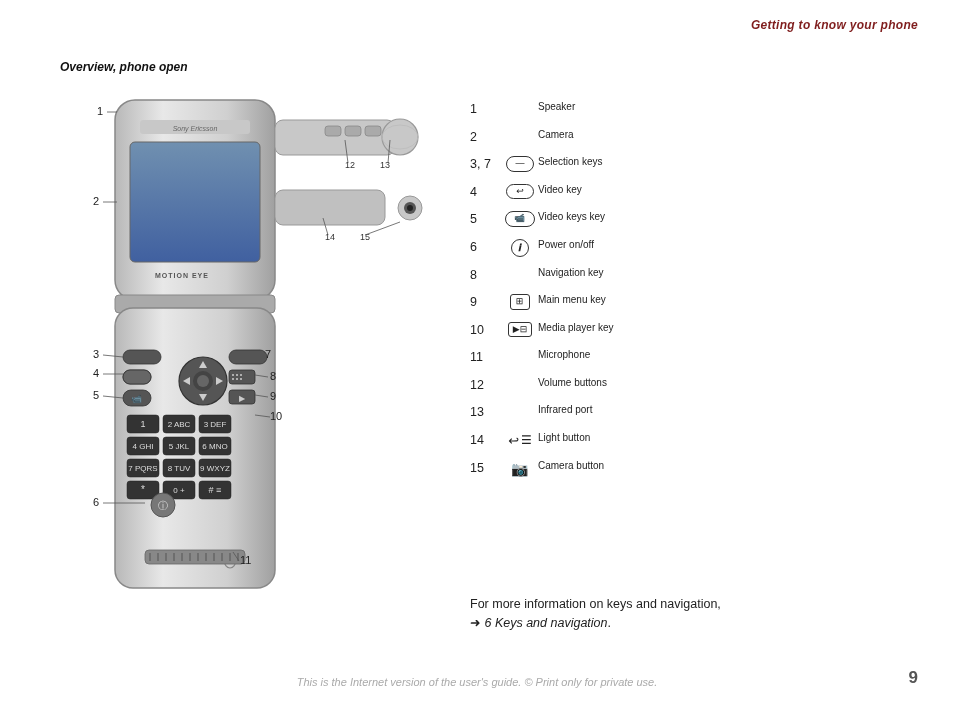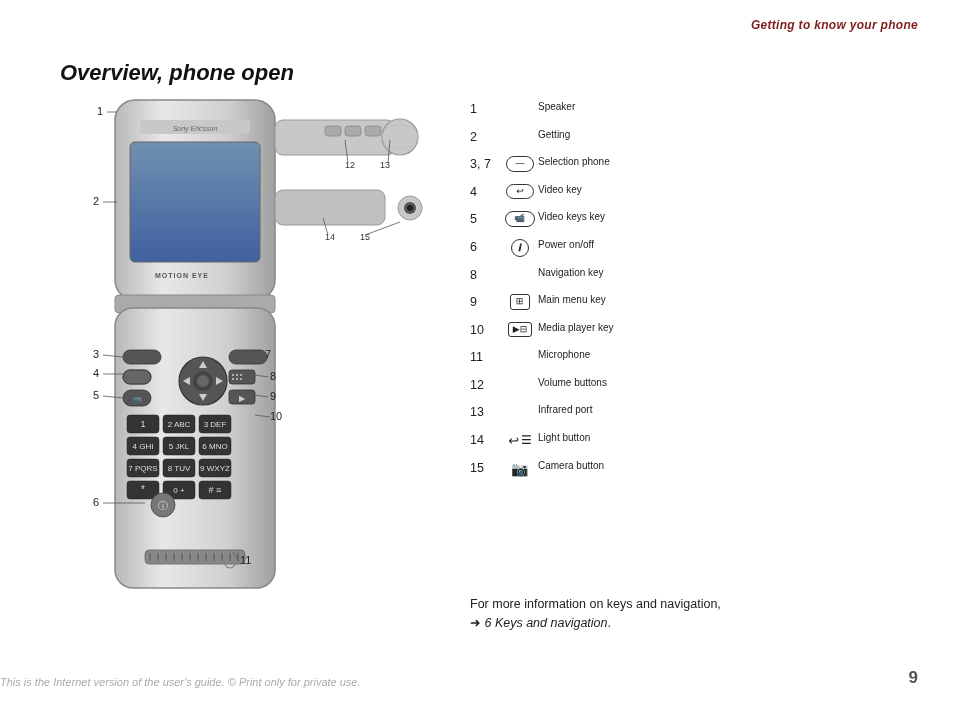--- a/index.html
+++ b/index.html
@@ -27,7 +27,7 @@
       position: absolute;
       top: 60px;
       left: 60px;
-      font-size: 22px;
+      font-size: 12px;
       font-weight: bold;
       color: #111;
       font-style: italic;

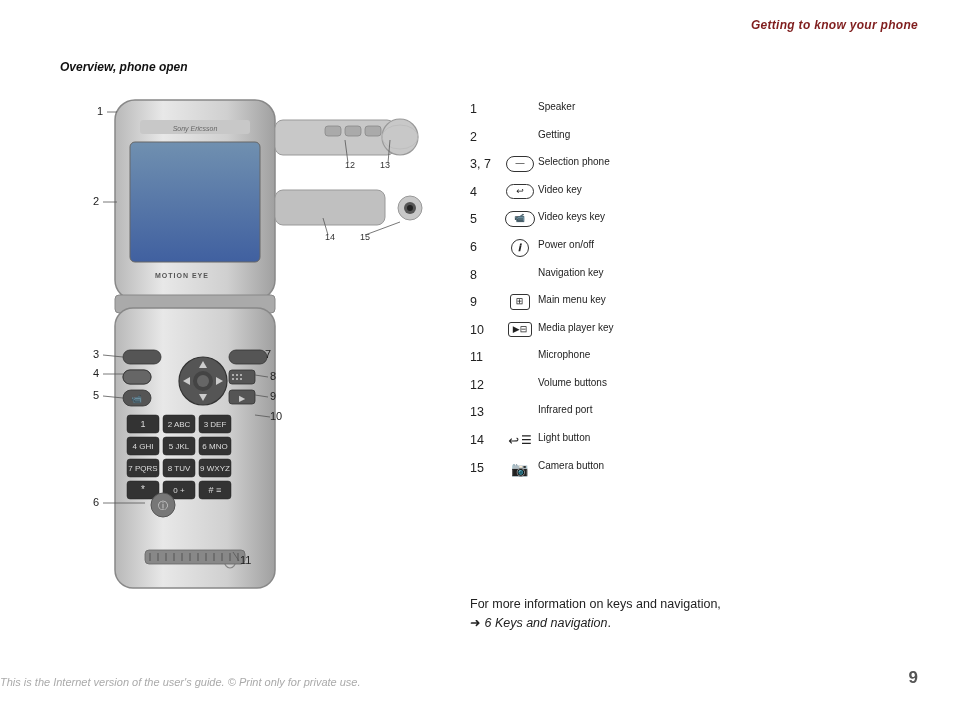--- a/index.html
+++ b/index.html
@@ -316,7 +316,7 @@
   <div class="reference-item">
     <span class="ref-number">2</span>
     <span class="ref-icon"></span>
-    <span class="ref-label">Getting</span>
+    <span class="ref-label">Camera</span>
   </div>
 
   <div class="reference-item">

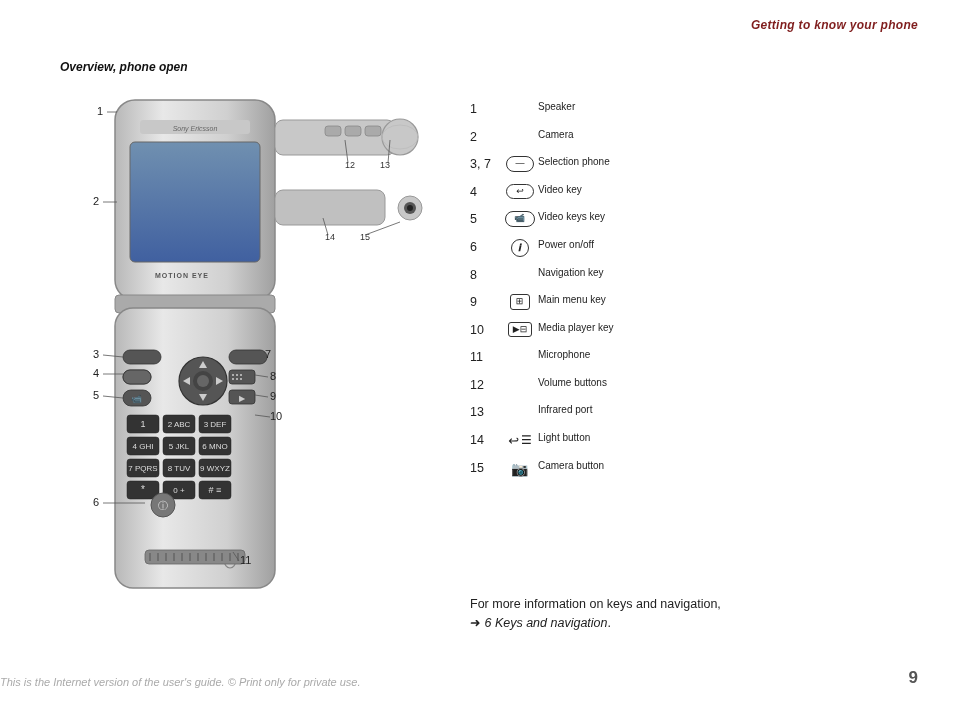--- a/index.html
+++ b/index.html
@@ -324,7 +324,7 @@
     <span class="ref-icon">
       <span class="icon-oval" style="font-size:9px;">—</span>
     </span>
-    <span class="ref-label">Selection phone</span>
+    <span class="ref-label">Selection keys</span>
   </div>
 
   <div class="reference-item">

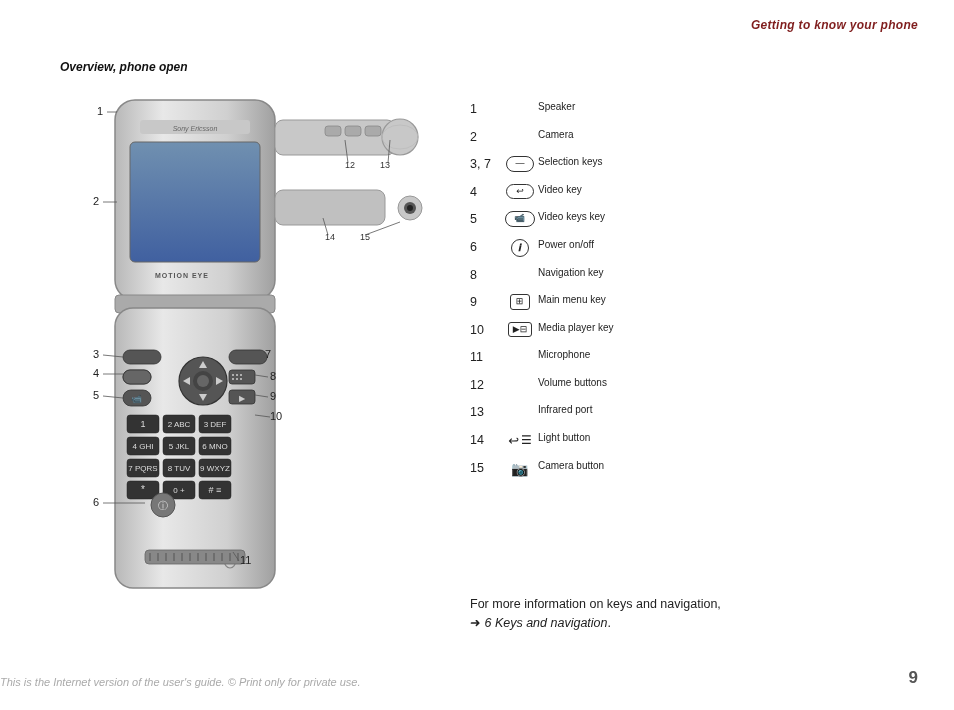--- a/index.html
+++ b/index.html
@@ -118,6 +118,7 @@
       bottom: 22px;
       left: 0;
       right: 0;
+      text-align: center;
       font-size: 11px;
       color: #aaa;
       font-style: italic;

